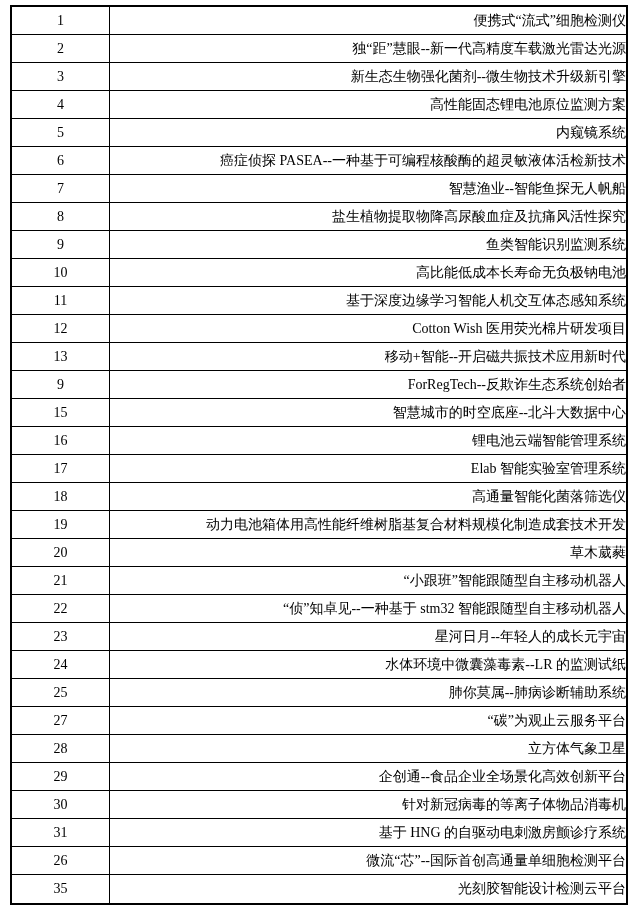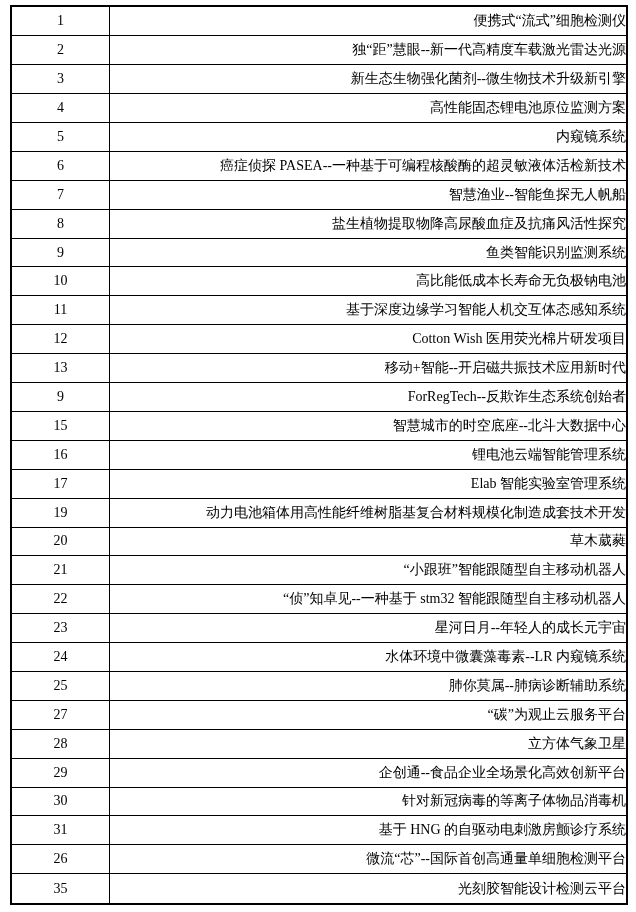--- a/index.html
+++ b/index.html
@@ -118,6 +118,10 @@
           <td class="c2">Elab 智能实验室管理系统</td>
         </tr>
       <tr>
+          <td class="c1">18</td>
+          <td class="c2">高通量智能化菌落筛选仪</td>
+        </tr>
+      <tr>
           <td class="c1">19</td>
           <td class="c2">动力电池箱体用高性能纤维树脂基复合材料规模化制造成套技术开发</td>
         </tr>

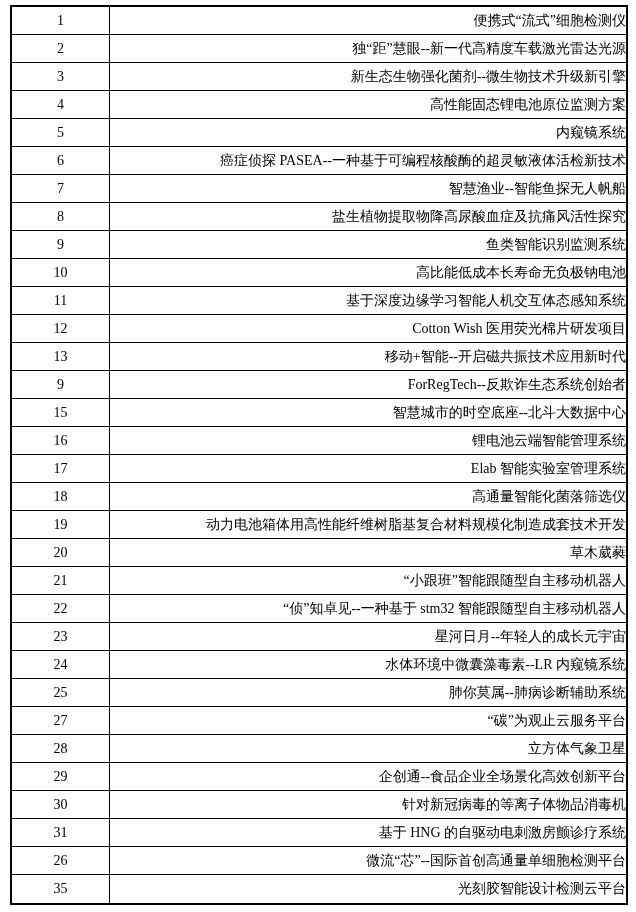--- a/index.html
+++ b/index.html
@@ -143,7 +143,7 @@
         </tr>
       <tr>
           <td class="c1">24</td>
-          <td class="c2">水体环境中微囊藻毒素--LR 内窥镜系统</td>
+          <td class="c2">水体环境中微囊藻毒素--LR 的监测试纸</td>
         </tr>
       <tr>
           <td class="c1">25</td>

